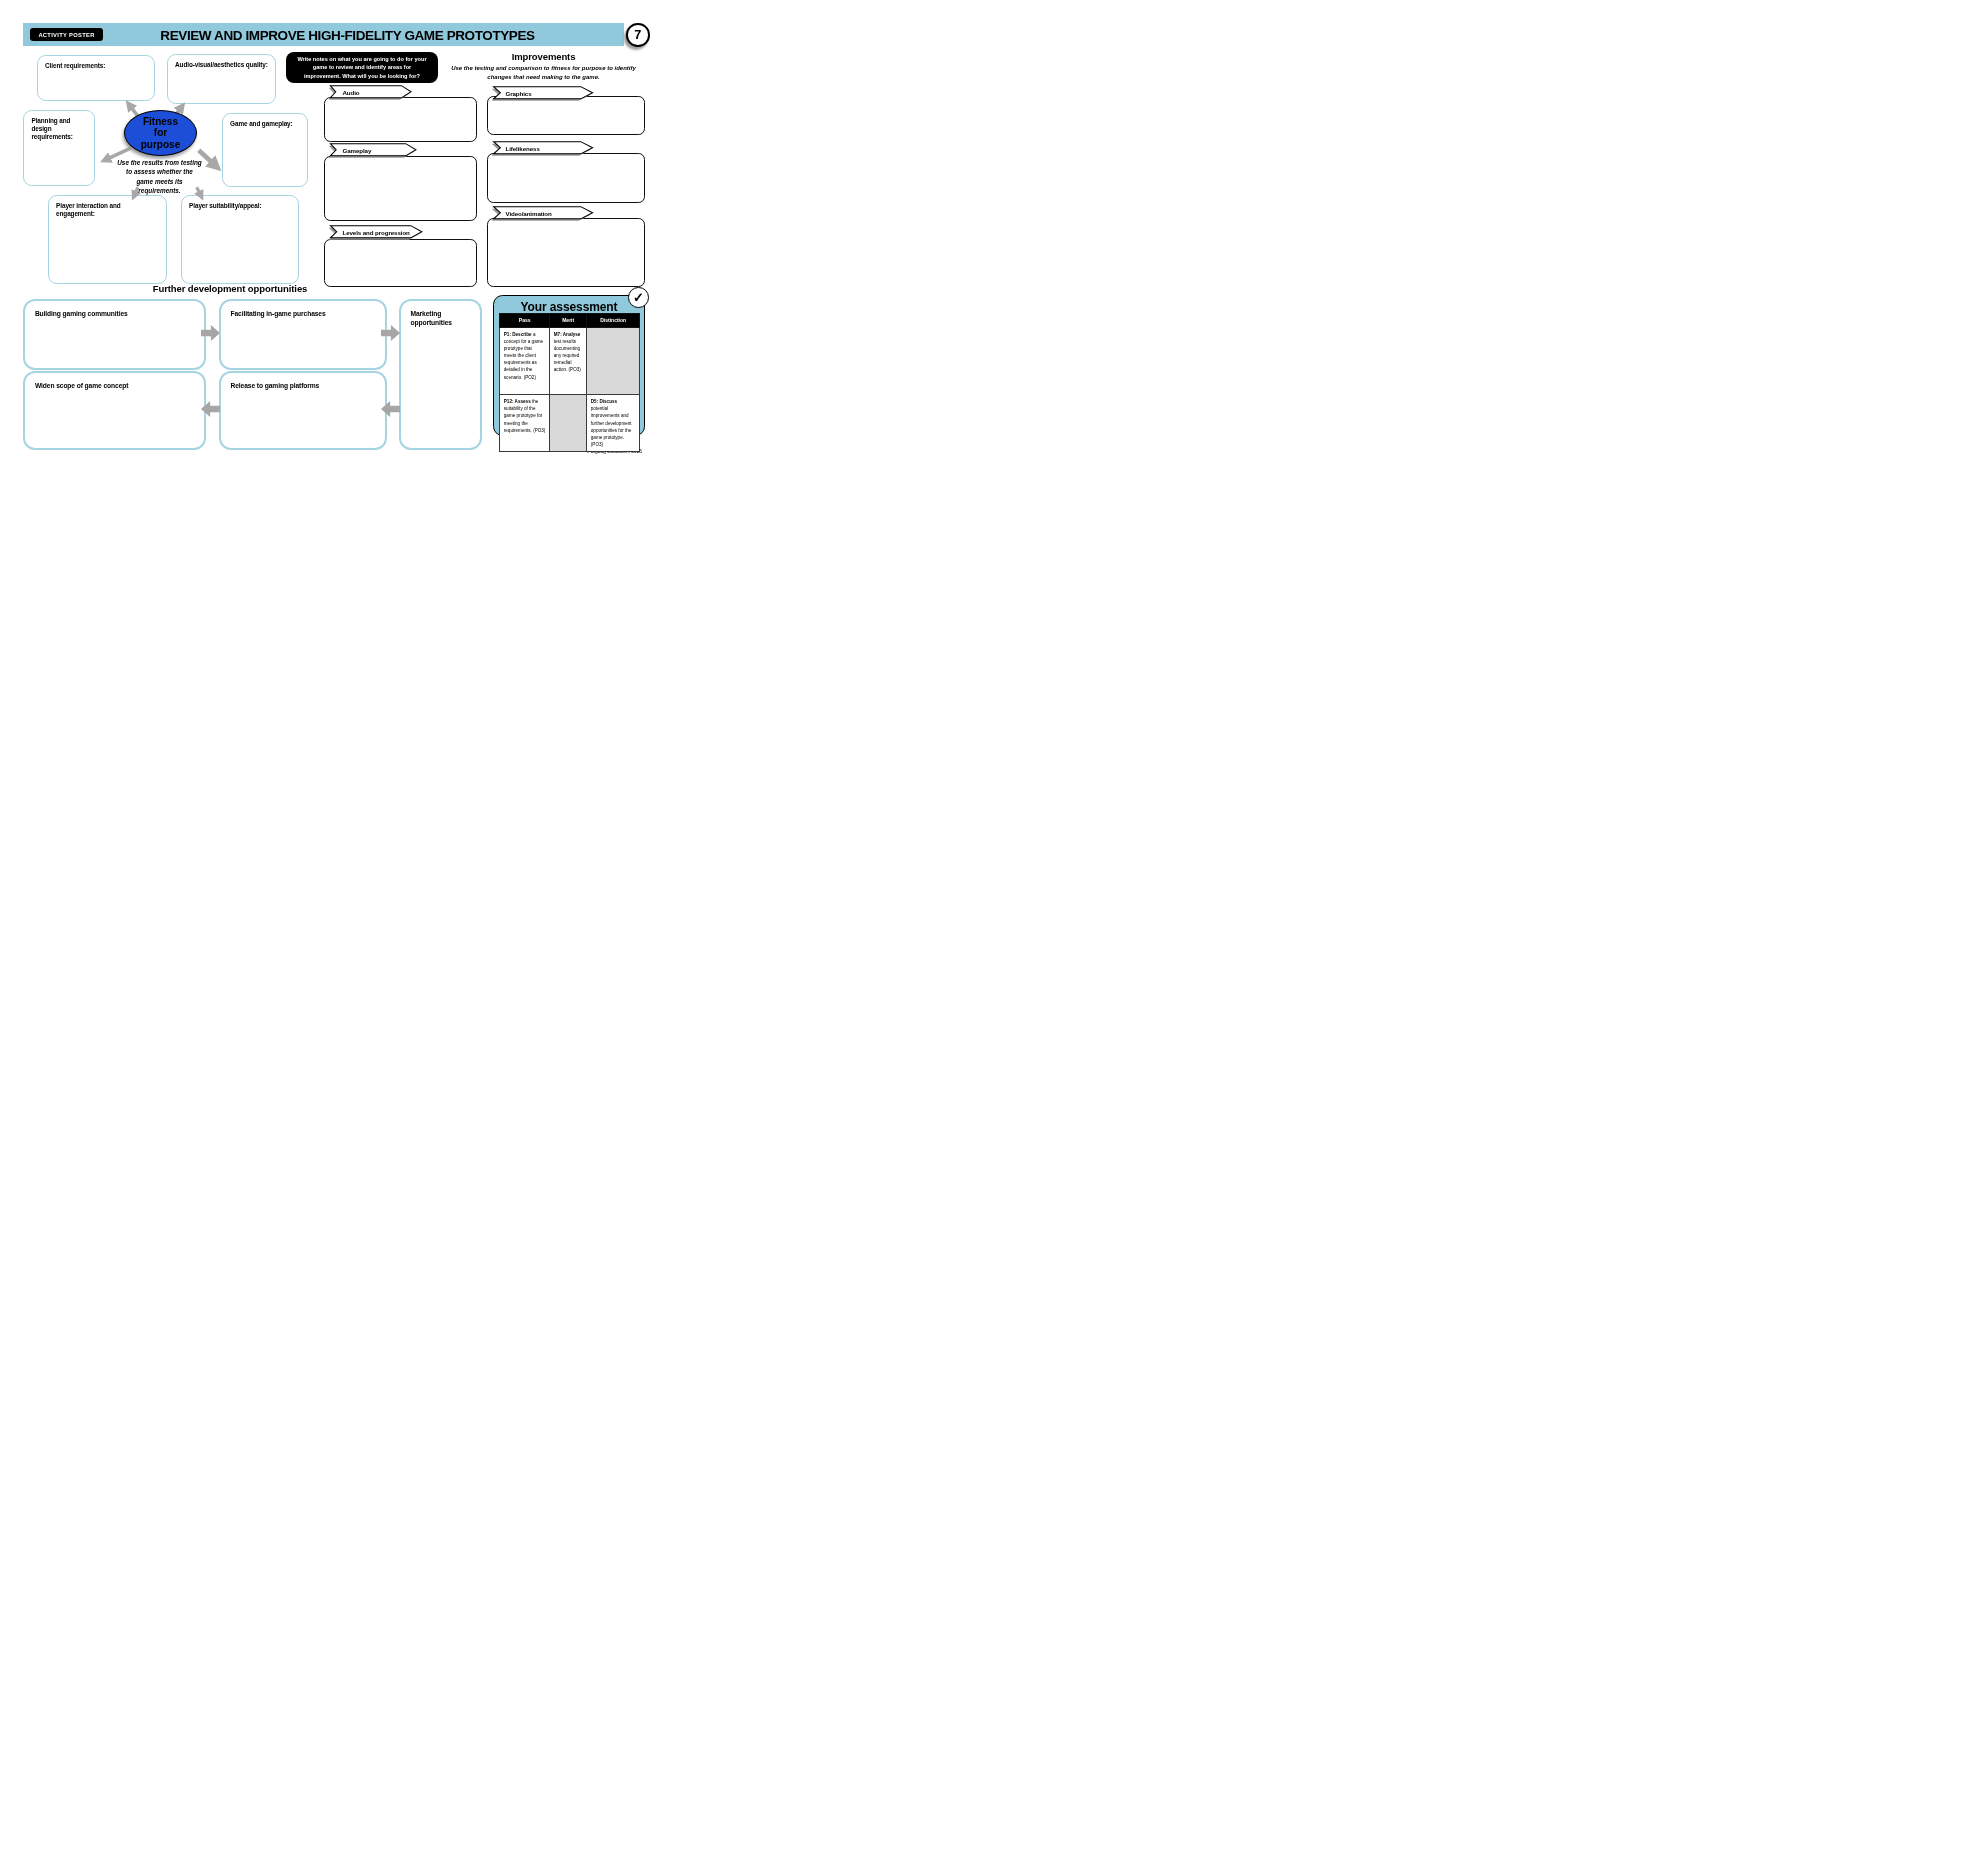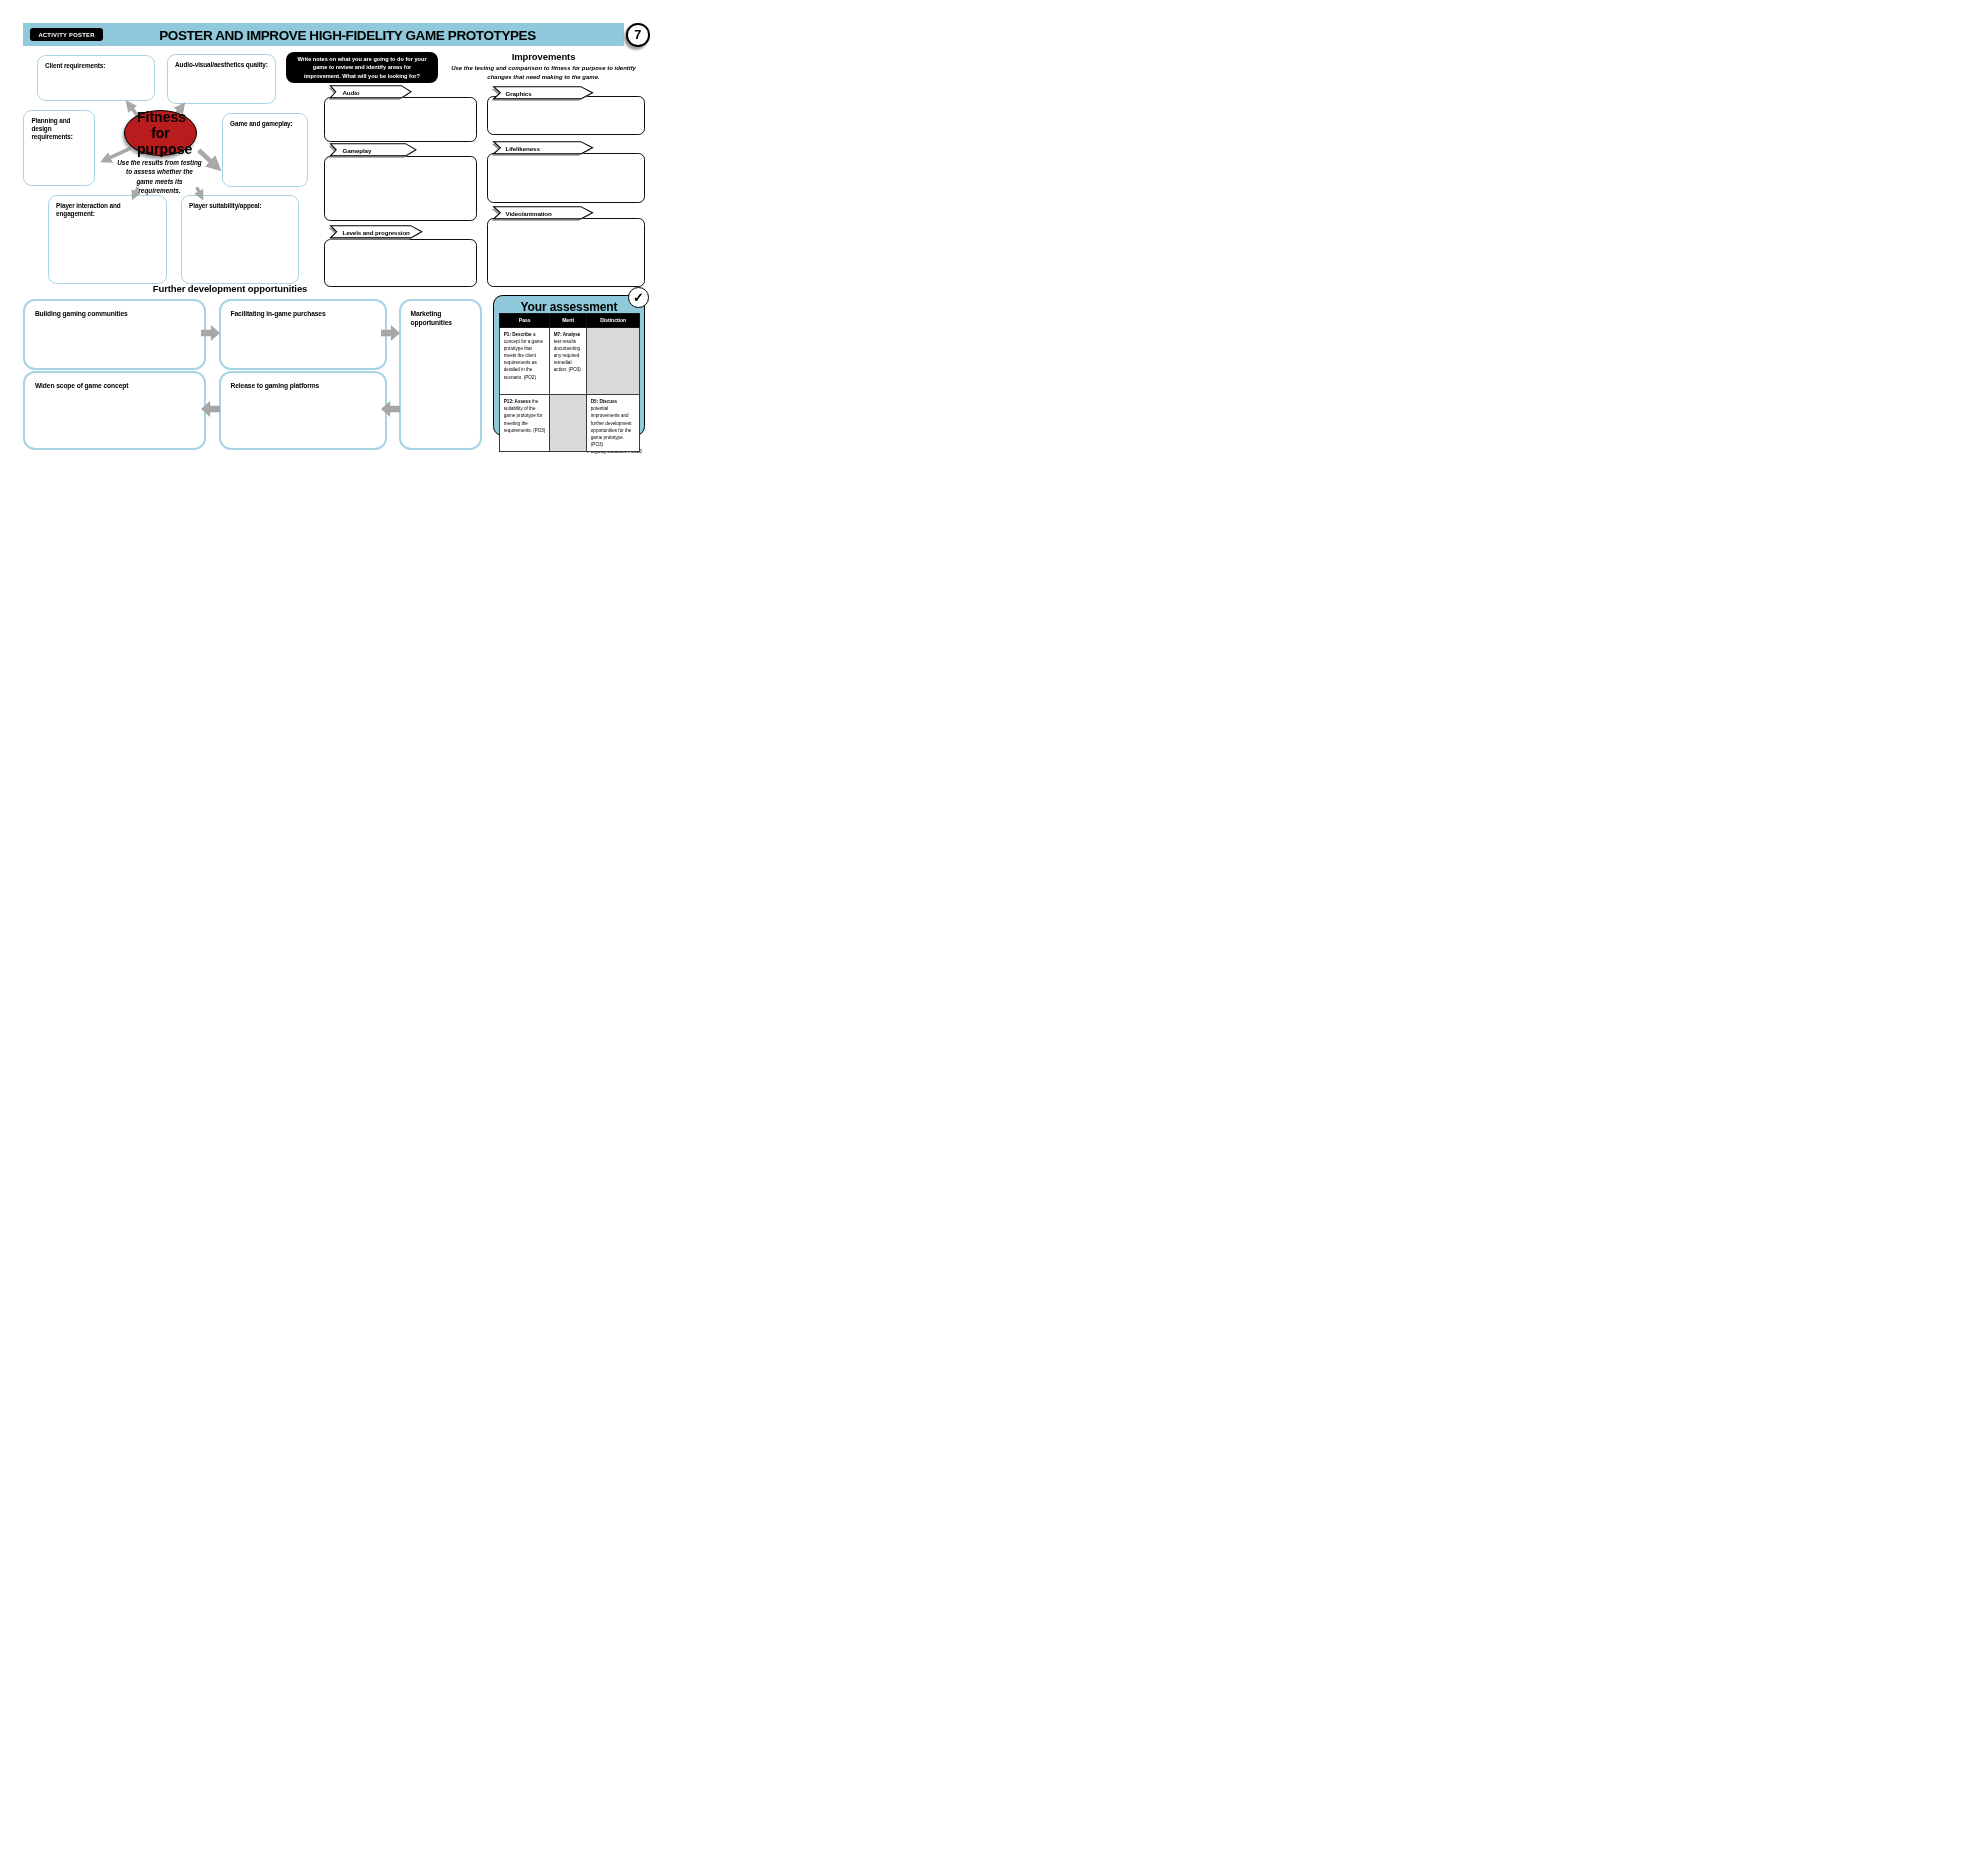--- a/index.html
+++ b/index.html
@@ -72,7 +72,7 @@
   <div class="abs badge" style="left:30px;top:28px;width:73px;height:13px;">
     <span>ACTIVITY POSTER</span>
   </div>
-  <div class="abs main-title" style="left:119px;top:28px;width:457px;">POSTER AND IMPROVE HIGH-FIDELITY GAME PROTOTYPES</div>
+  <div class="abs main-title" style="left:119px;top:28px;width:457px;">REVIEW AND IMPROVE HIGH-FIDELITY GAME PROTOTYPES</div>
   <div class="abs numcircle" style="left:626px;top:23px;width:19.5px;height:19.5px;">
     <span>7</span>
   </div>

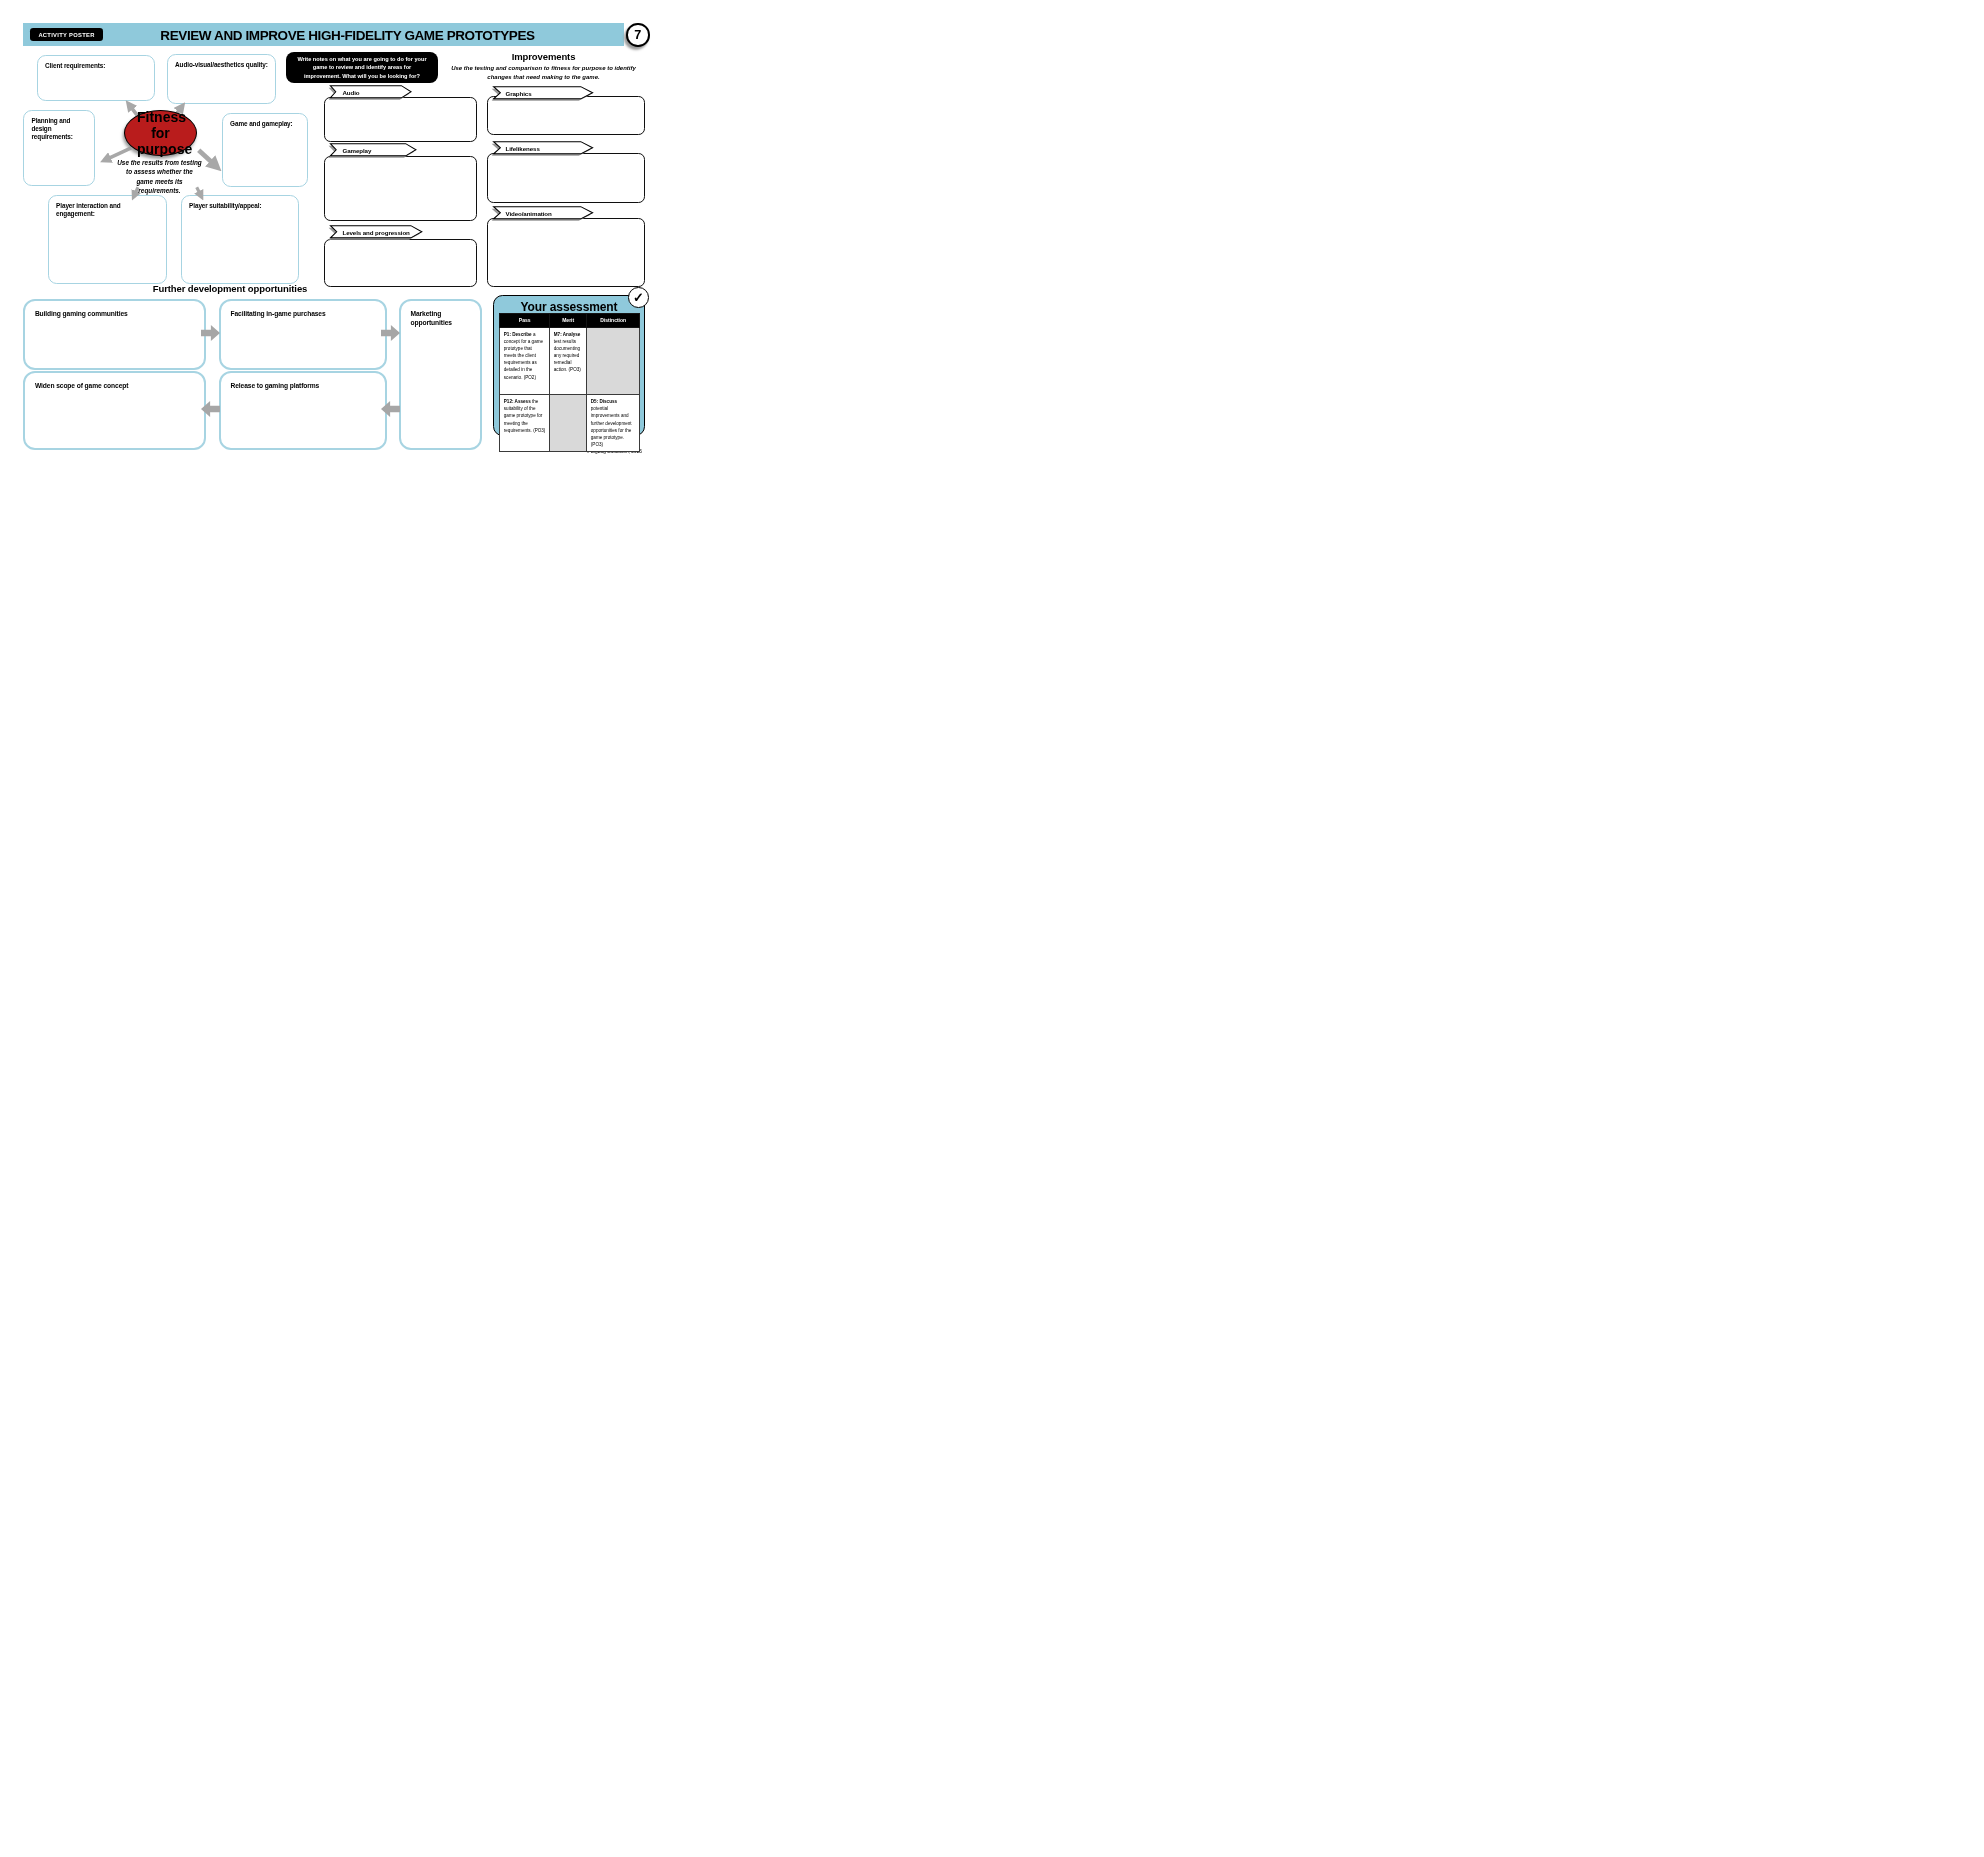--- a/index.html
+++ b/index.html
@@ -19,9 +19,9 @@
   
   .bluebox{border:1.6px solid #a7d4e2;border-radius:8.7px;background:#fff;z-index:1;}
   .box-label{font-weight:bold;font-size:6.4px;letter-spacing:-0.1px;padding:5.6px 7.1px;line-height:1.3;}
-  .ellipse{border-radius:50%;border:1.4px solid #000;background:#b91c1c;z-index:3;
+  .ellipse{border-radius:50%;border:1.4px solid #000;background:#1d4ed8;z-index:3;
            box-shadow:-1.2px 2.8px 3.2px #9c9c9c;display:flex;align-items:center;justify-content:center;
-           text-align:center;font-weight:bold;font-size:14px;line-height:1.15;}
+           text-align:center;font-weight:bold;font-size:10px;line-height:1.15;}
   .caption{font-style:italic;font-weight:bold;font-size:6.4px;text-align:center;line-height:1.45;z-index:3;}
   .fit-arrows{z-index:2;pointer-events:none;}
 

